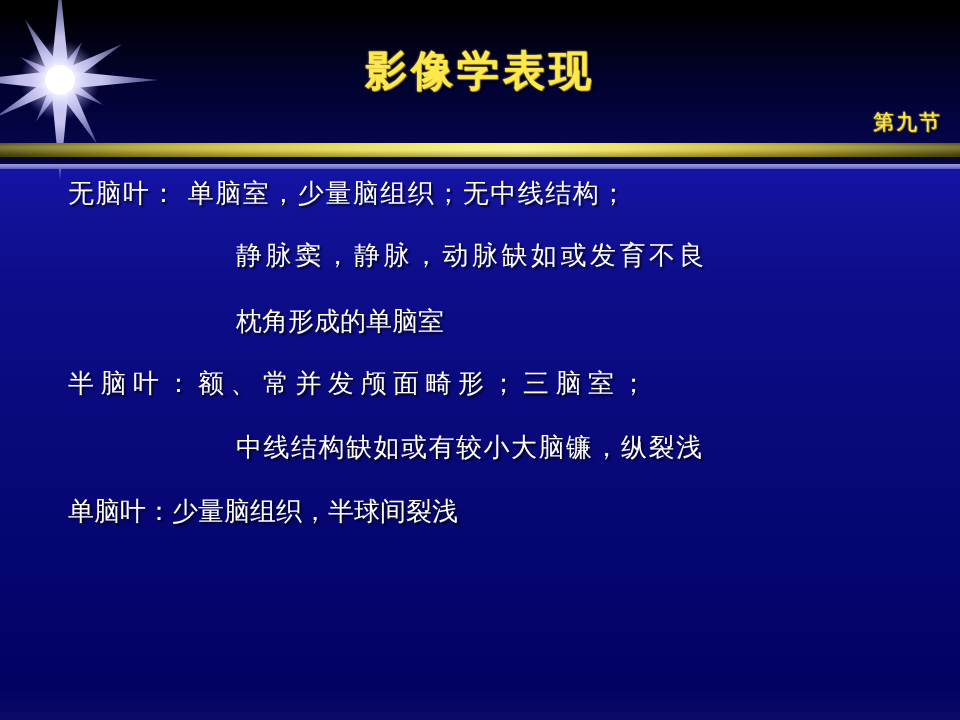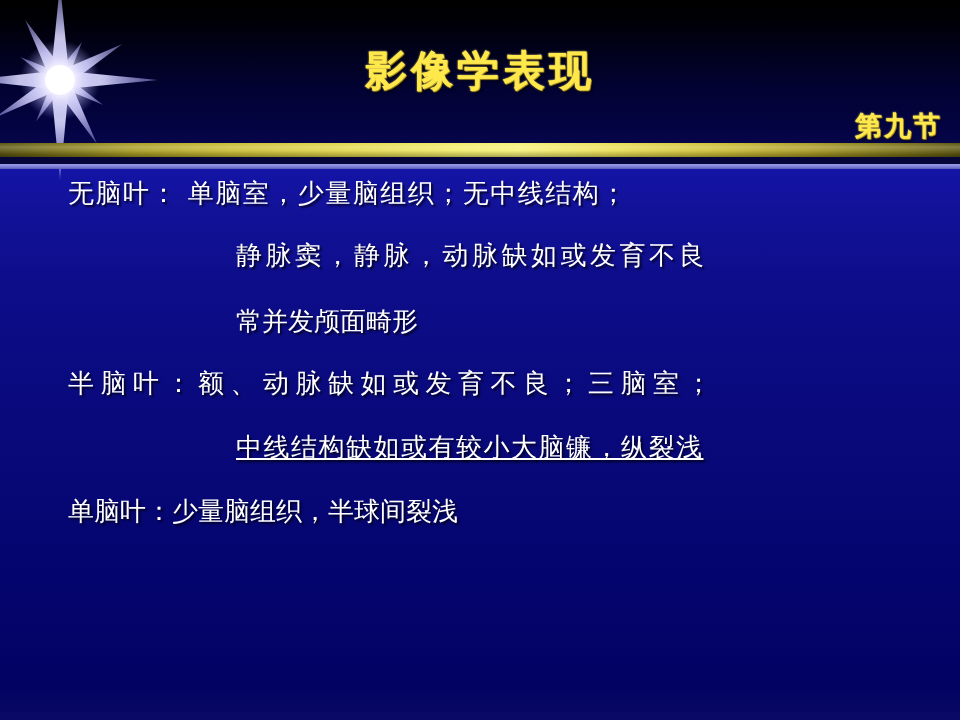--- a/index.html
+++ b/index.html
@@ -154,8 +154,8 @@
     position: absolute;
     right: 18px;
     top: 108px;
-    font-size: 27px;
-    font-weight: bold;
+    font-size: 21px;
+    font-weight: normal;
     letter-spacing: 2px;
     color: #ffe84a;
     text-shadow:

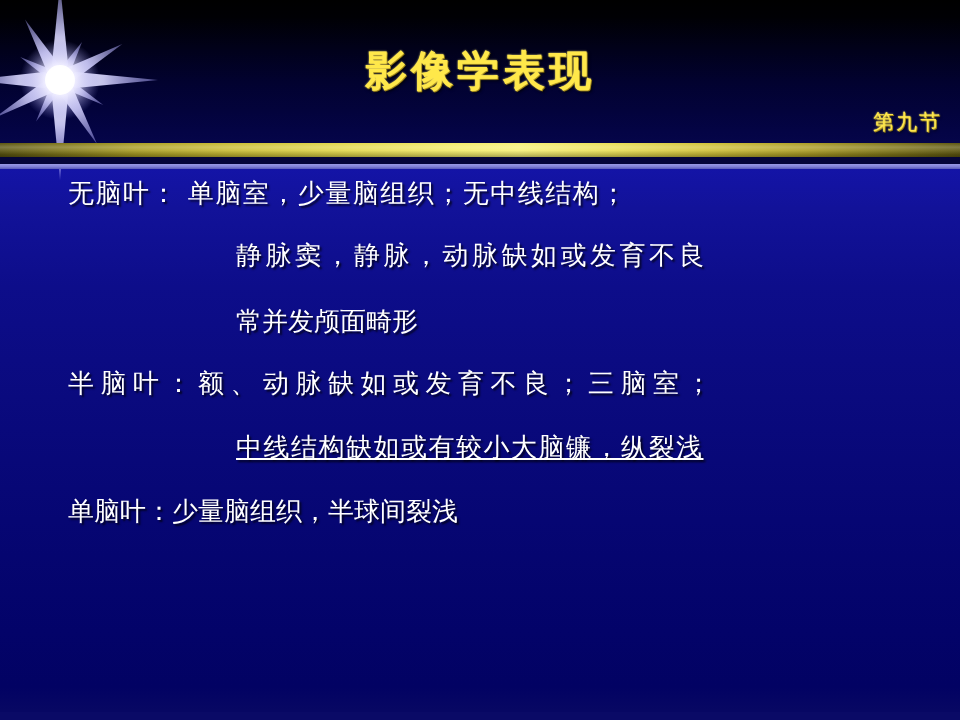--- a/index.html
+++ b/index.html
@@ -272,7 +272,7 @@
   <div class="content">
     <div class="content-line ln1">无脑叶： 单脑室，少量脑组织；无中线结构；</div>
     <div class="content-line ln2">静脉窦，静脉，动脉缺如或发育不良</div>
-    <div class="content-line ln3">常并发颅面畸形</div>
+    <div class="content-line ln3">枕角形成的单脑室</div>
     <div class="content-line ln4">半脑叶：额、动脉缺如或发育不良；三脑室；</div>
     <div class="content-line ln5">中线结构缺如或有较小大脑镰，纵裂浅</div>
     <div class="content-line ln6">单脑叶：少量脑组织，半球间裂浅</div>

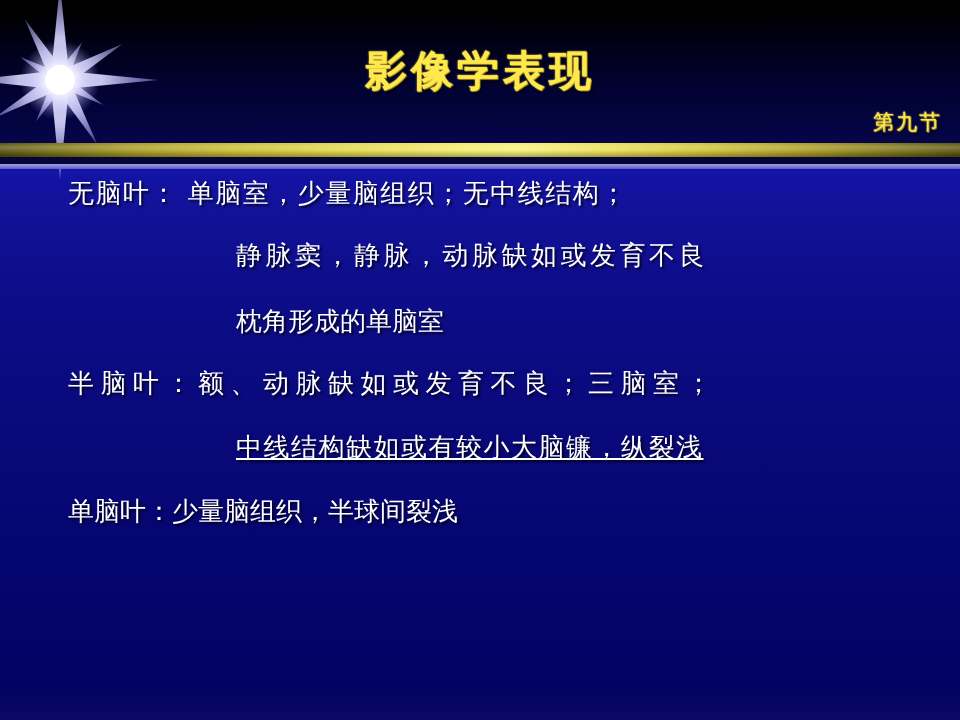--- a/index.html
+++ b/index.html
@@ -273,7 +273,7 @@
     <div class="content-line ln1">无脑叶： 单脑室，少量脑组织；无中线结构；</div>
     <div class="content-line ln2">静脉窦，静脉，动脉缺如或发育不良</div>
     <div class="content-line ln3">枕角形成的单脑室</div>
-    <div class="content-line ln4">半脑叶：额、动脉缺如或发育不良；三脑室；</div>
+    <div class="content-line ln4">半脑叶：额、常并发颅面畸形；三脑室；</div>
     <div class="content-line ln5">中线结构缺如或有较小大脑镰，纵裂浅</div>
     <div class="content-line ln6">单脑叶：少量脑组织，半球间裂浅</div>
   </div>

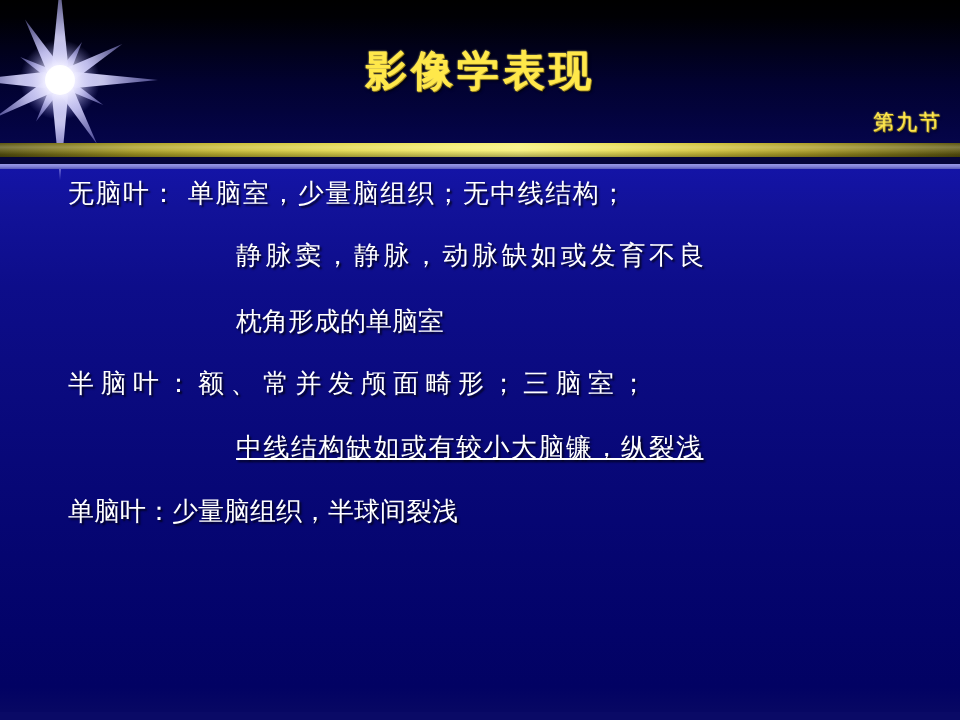--- a/index.html
+++ b/index.html
@@ -187,7 +187,7 @@
   .ln2 { left: 236px; top: 72px;  letter-spacing: 3.5px; font-family: Liberation Mono, monospace; }
   .ln3 { left: 236px; top: 136px; letter-spacing: 0px;   }
   .ln4 { left: 68px;  top: 198px; letter-spacing: 6.5px; }
-  .ln5 { left: 236px; top: 262px; letter-spacing: 1.5px; text-decoration: underline; }
+  .ln5 { left: 236px; top: 262px; letter-spacing: 1.5px; }
   .ln6 { left: 68px;  top: 326px; letter-spacing: 0px;   }
 </style>
 </head>

